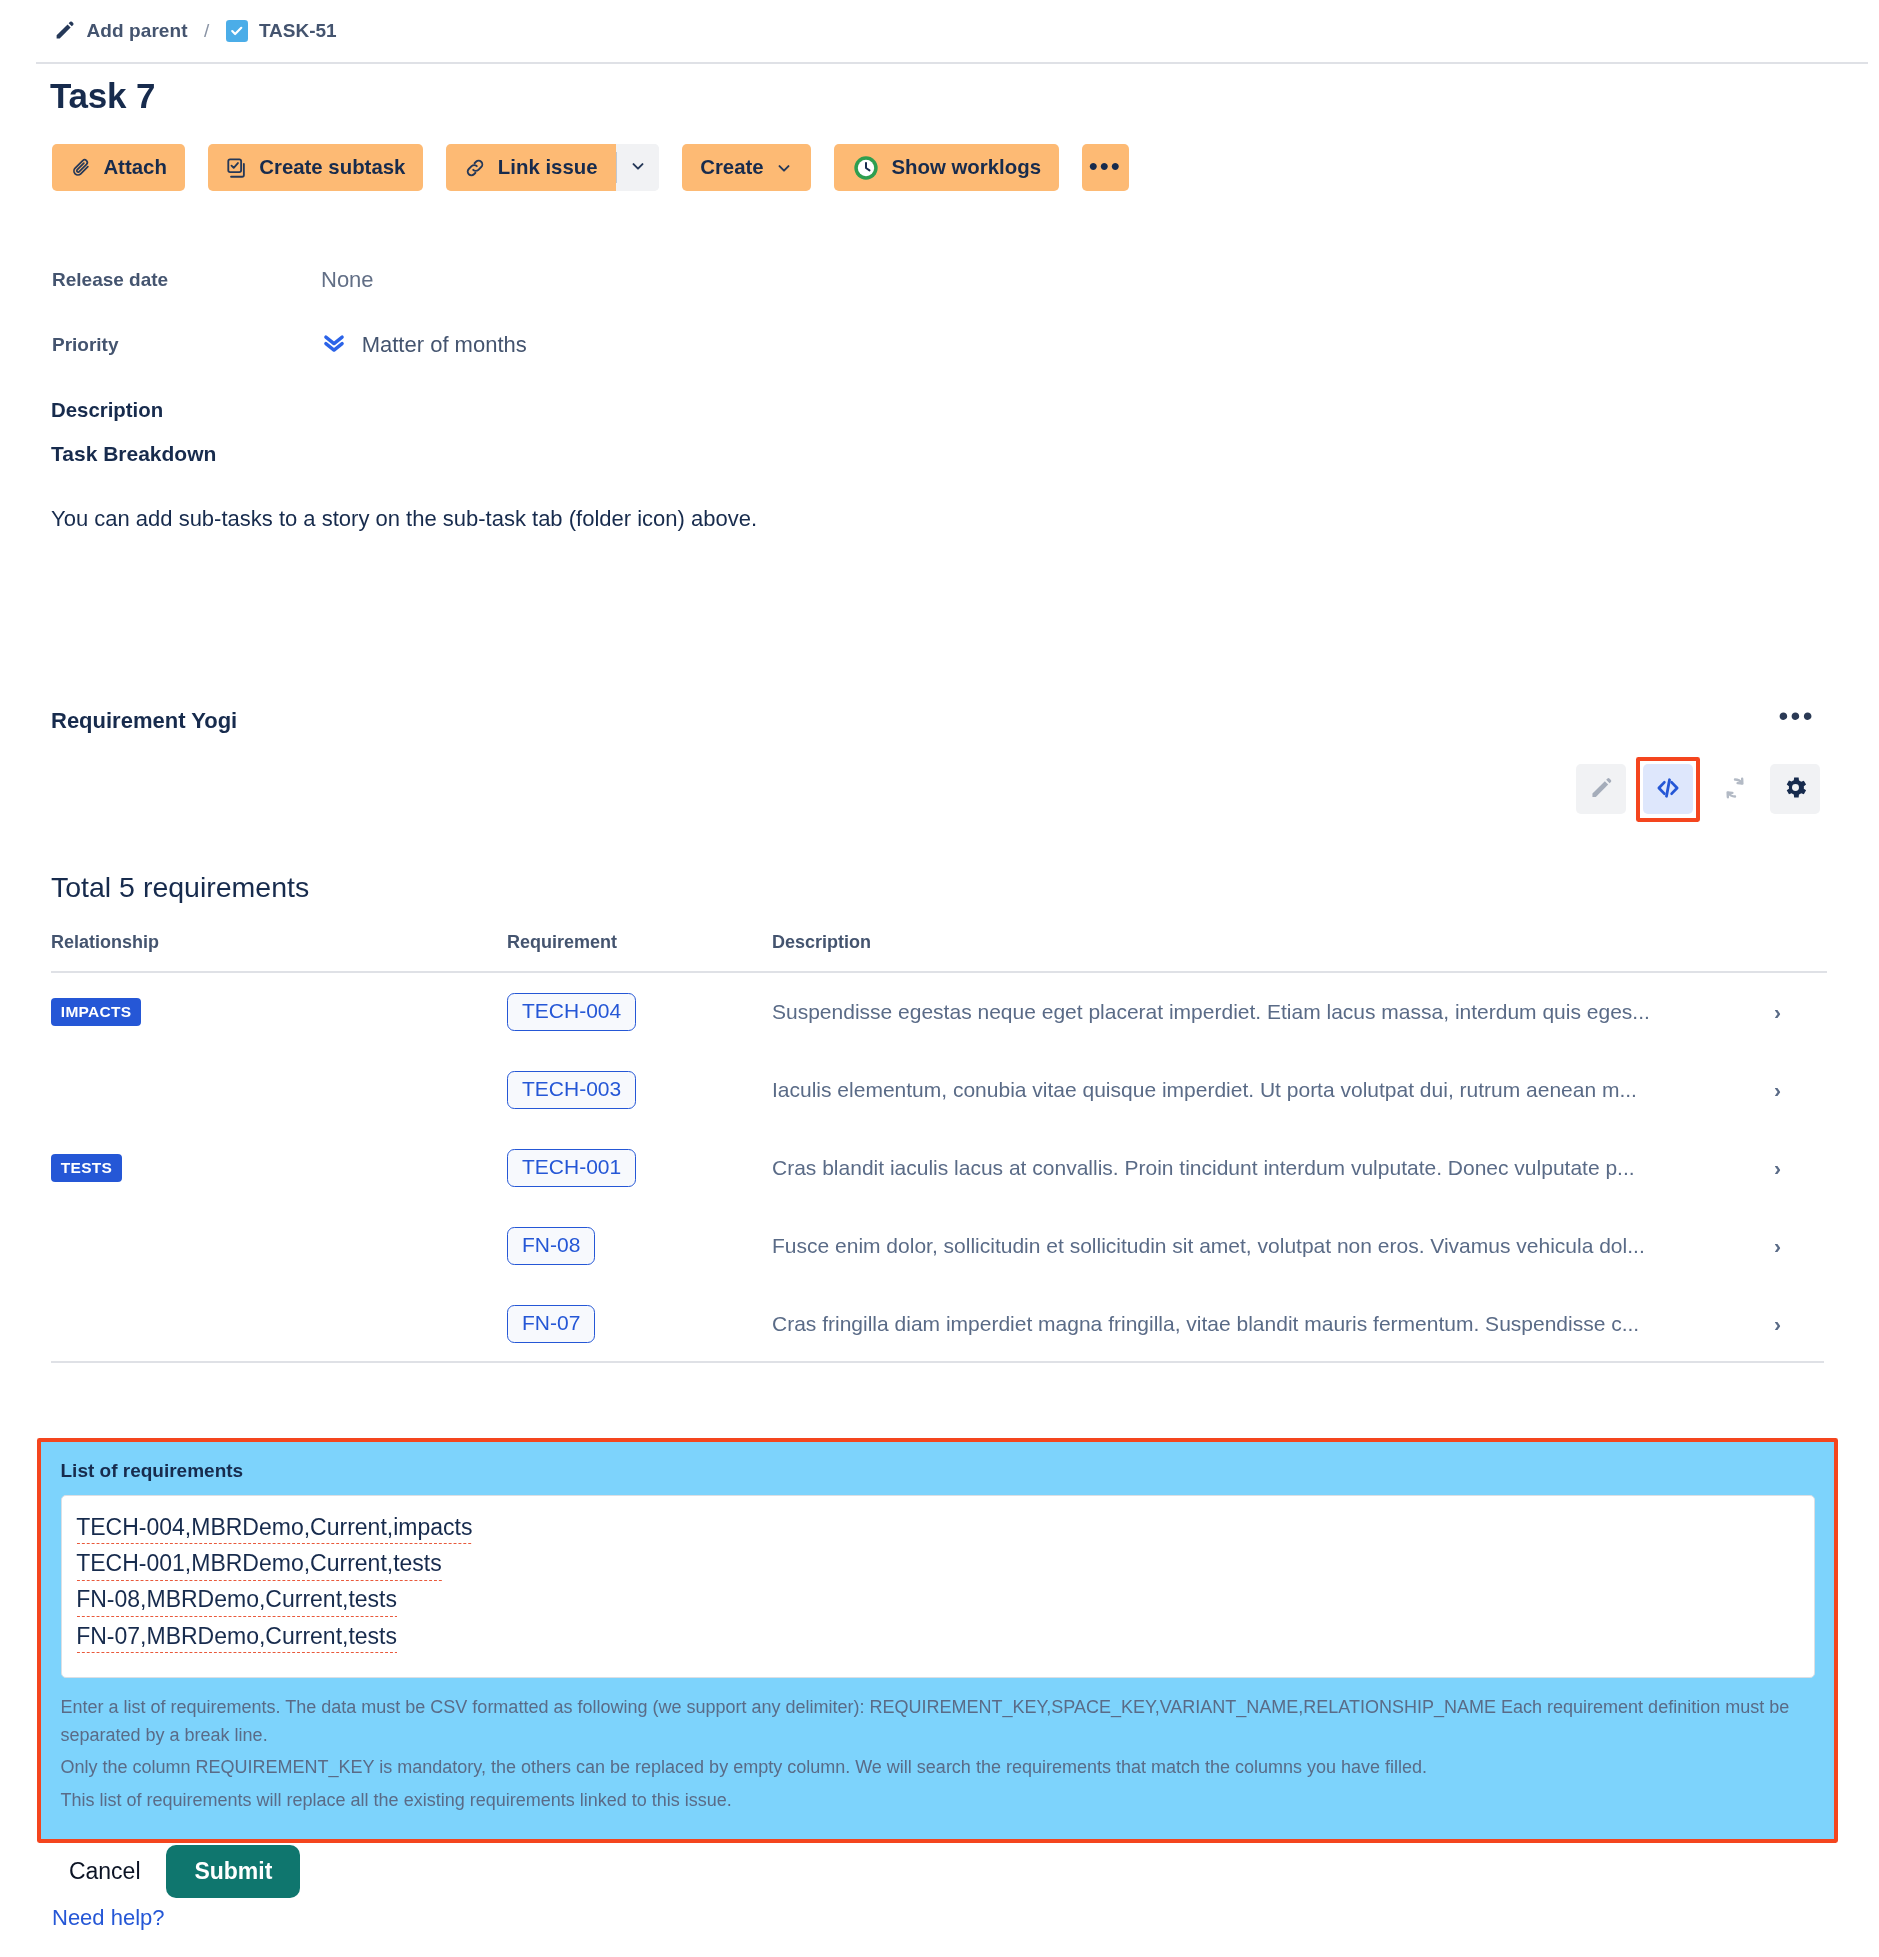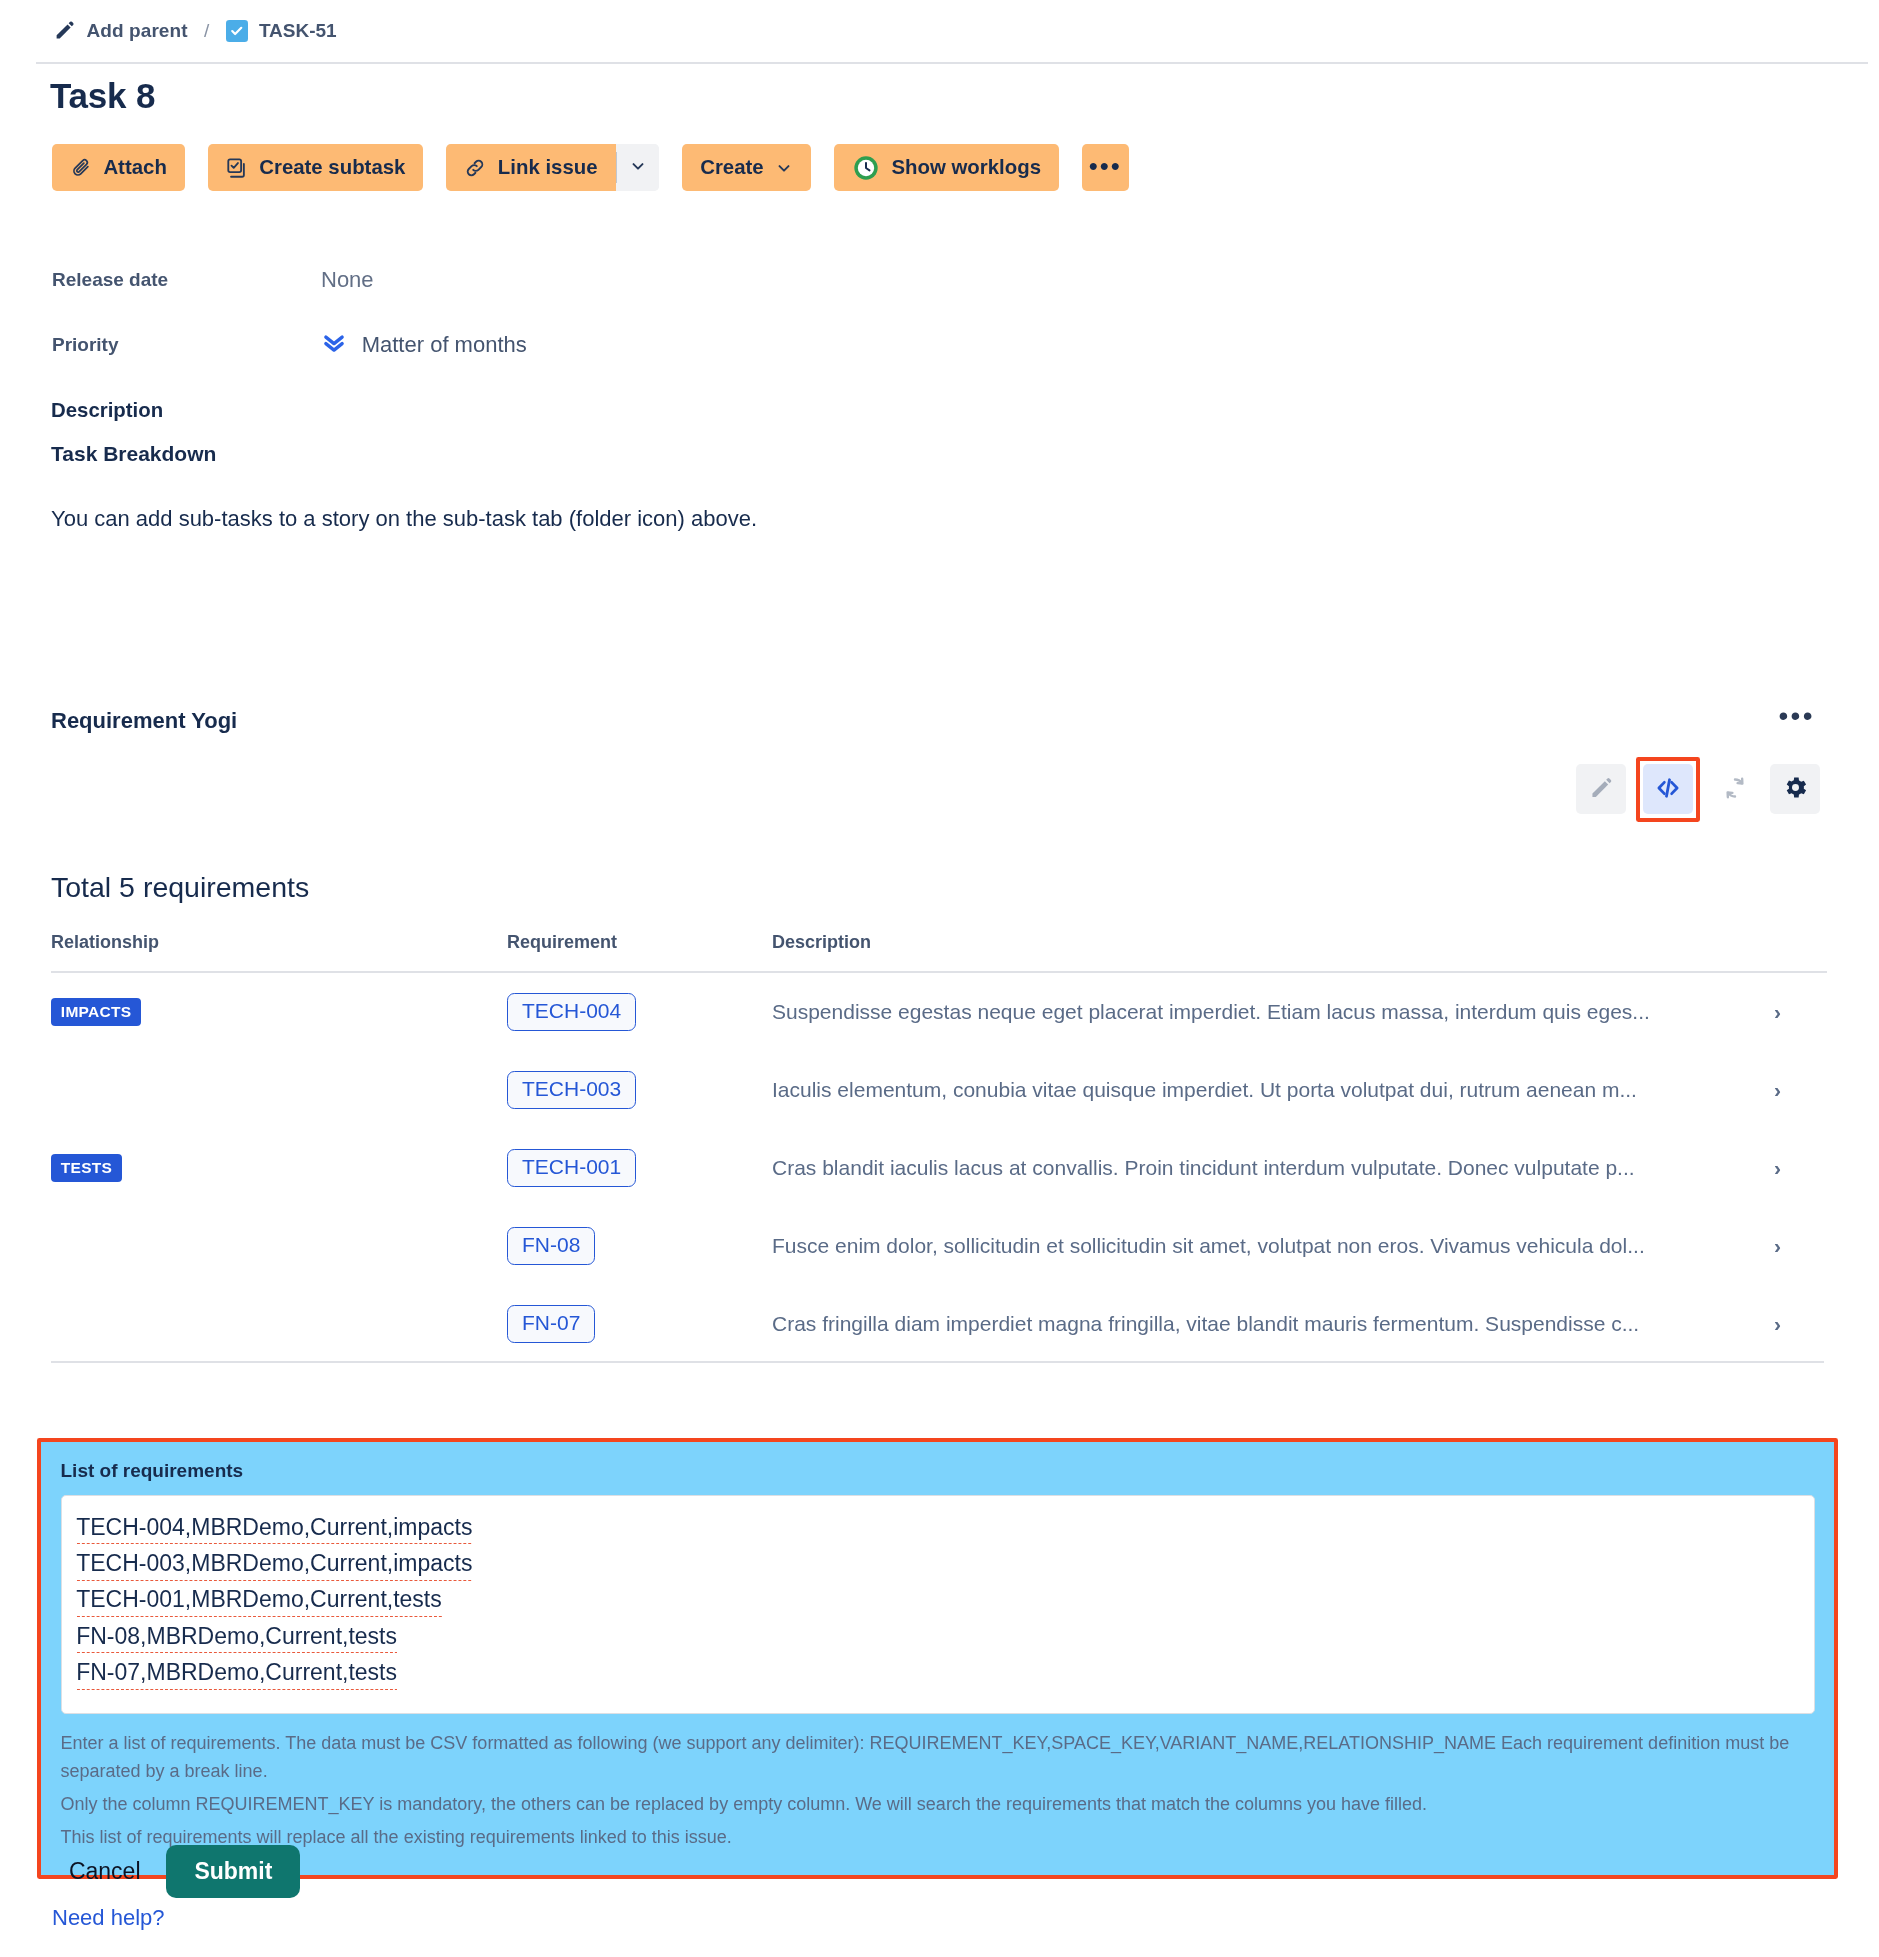--- a/index.html
+++ b/index.html
@@ -402,7 +402,7 @@
   </div>
   <div class="hr-top"></div>
 
-  <div class="title">Task 8</div>
+  <div class="title">Task 7</div>
 
   <div class="actions">
 

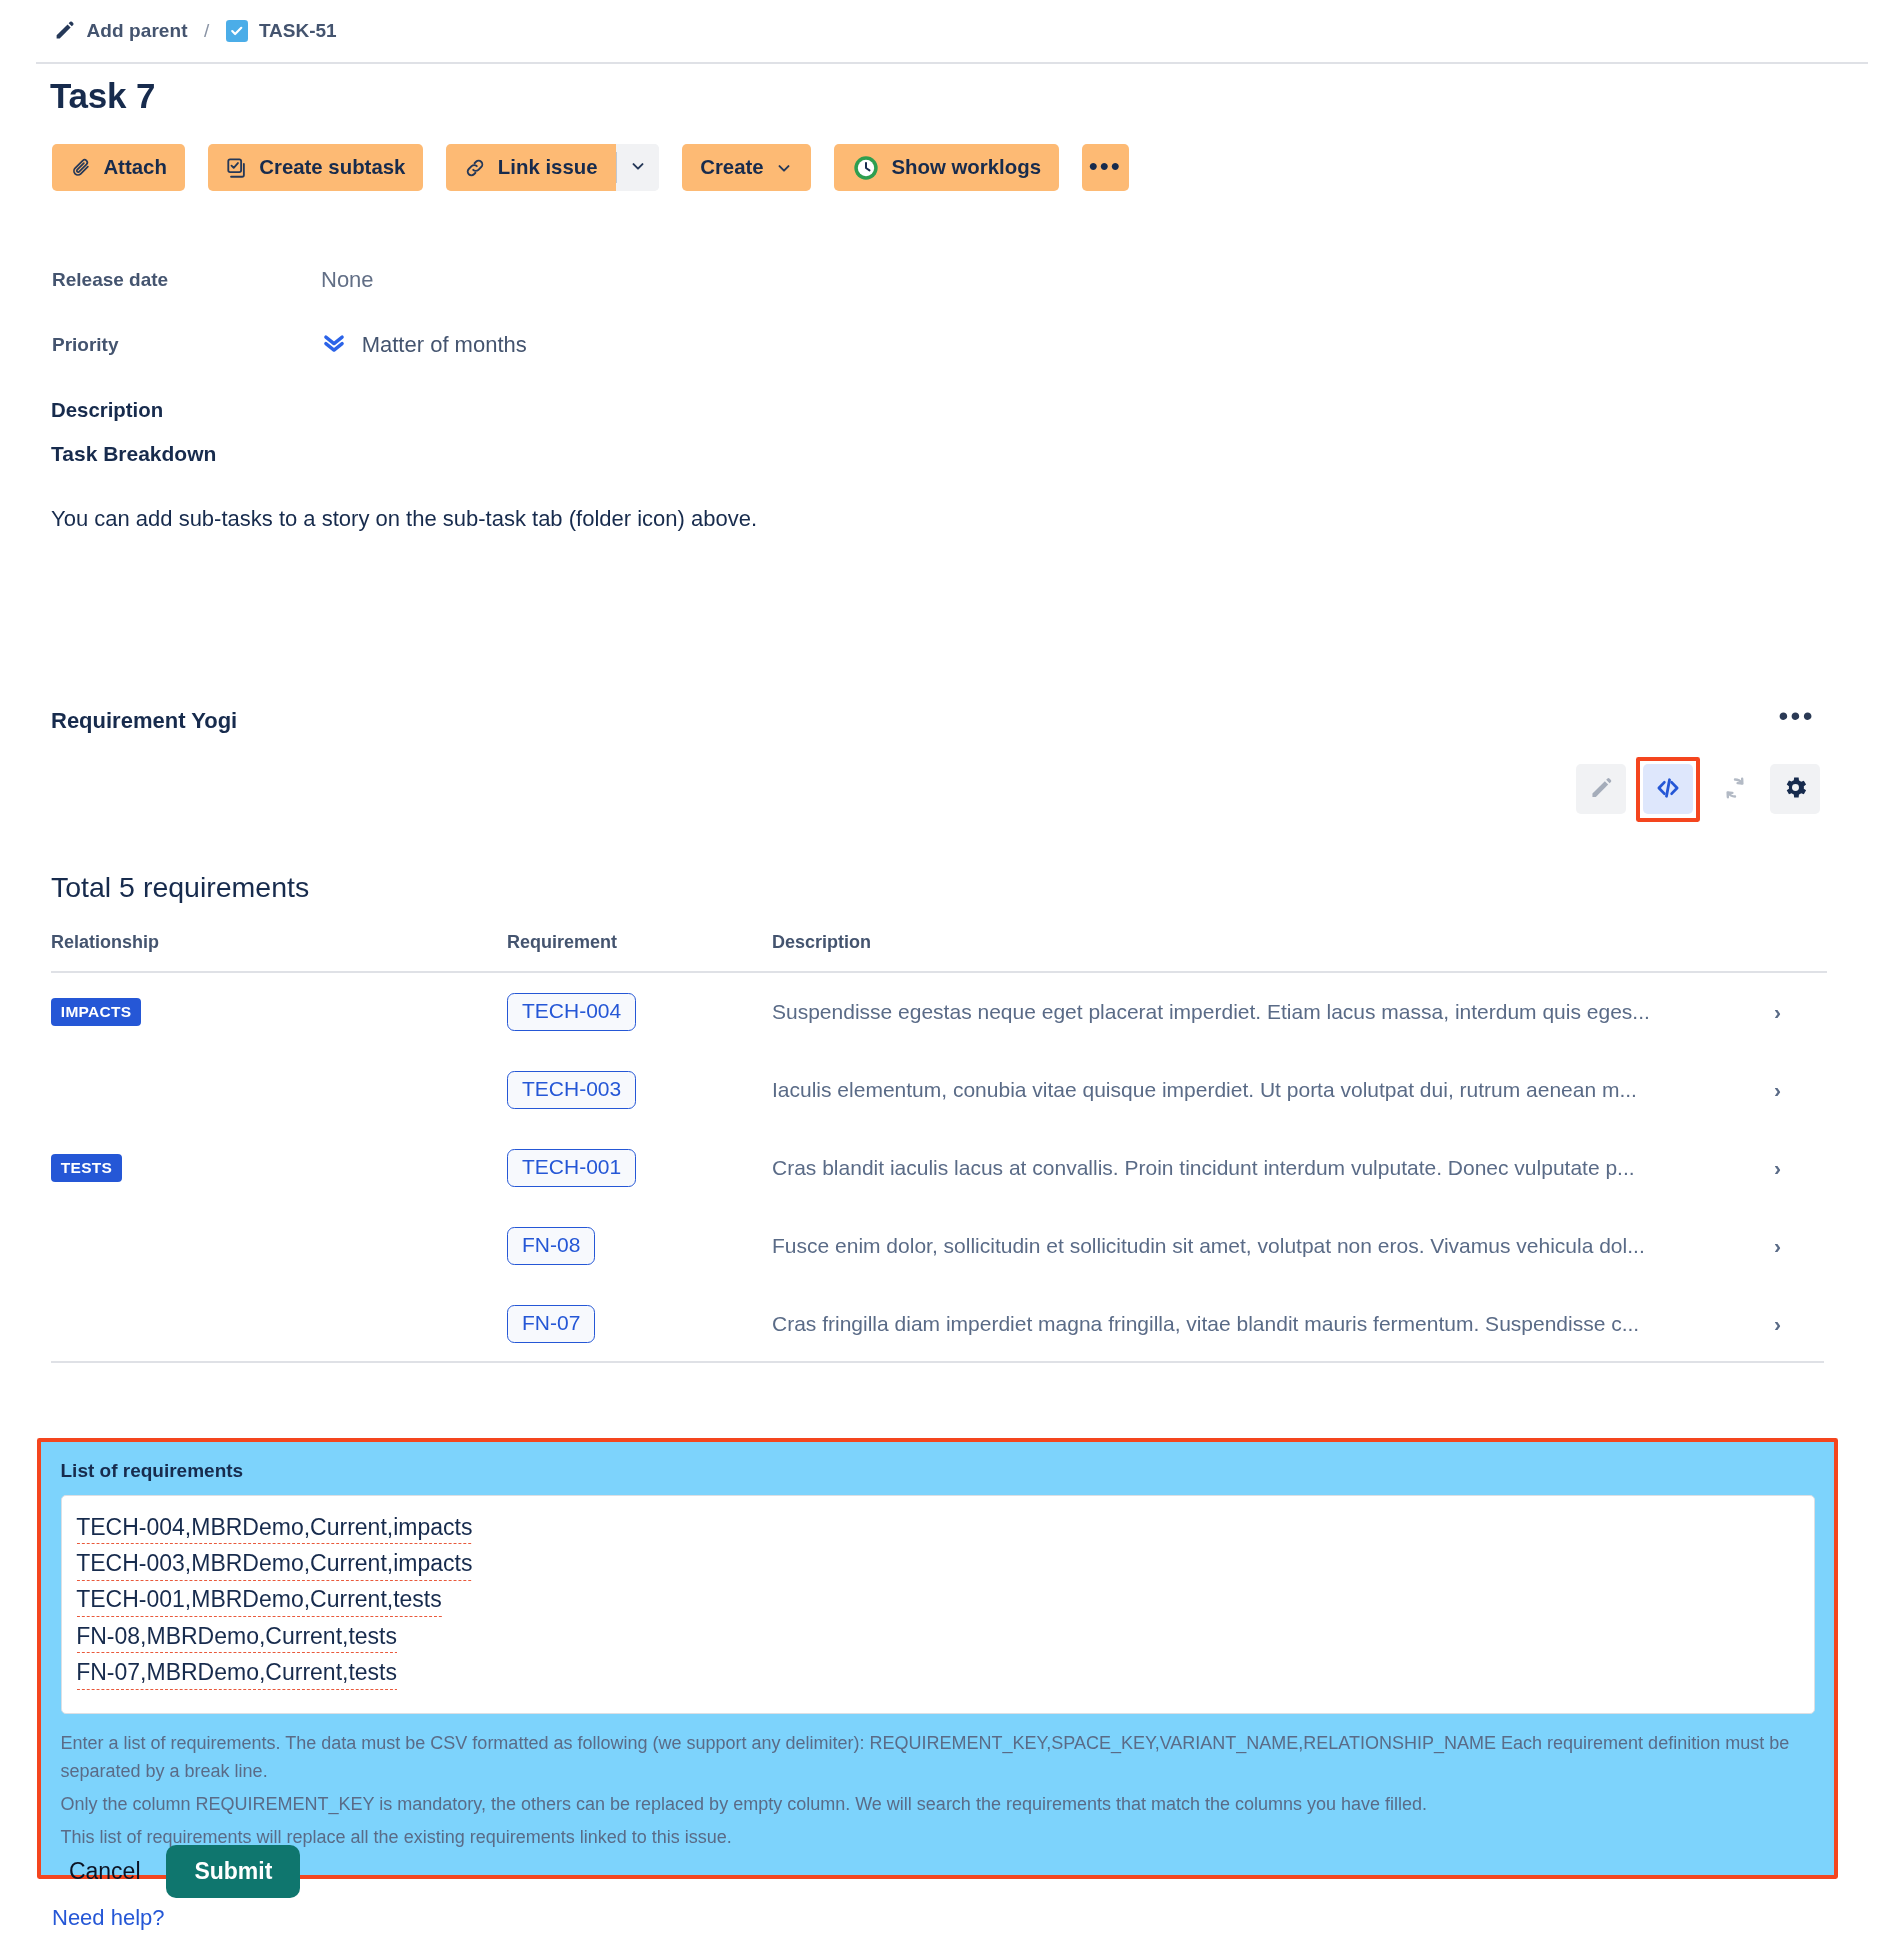--- a/index.html
+++ b/index.html
@@ -610,7 +610,6 @@
     <div class="form-label">List of requirements</div>
     <div class="textarea">
       <div class="ta-row"><span class="ta-line">TECH-004,MBRDemo,Current,impacts</span></div>
-      <div class="ta-row"><span class="ta-line">TECH-003,MBRDemo,Current,impacts</span></div>
       <div class="ta-row"><span class="ta-line">TECH-001,MBRDemo,Current,tests</span></div>
       <div class="ta-row"><span class="ta-line">FN-08,MBRDemo,Current,tests</span></div>
       <div class="ta-row"><span class="ta-line">FN-07,MBRDemo,Current,tests</span></div>

